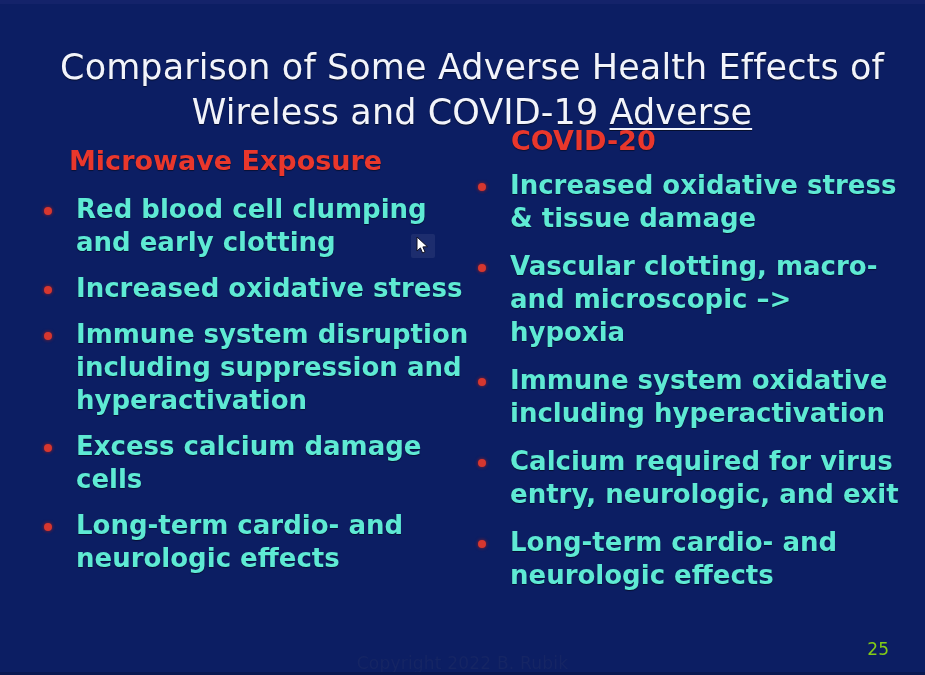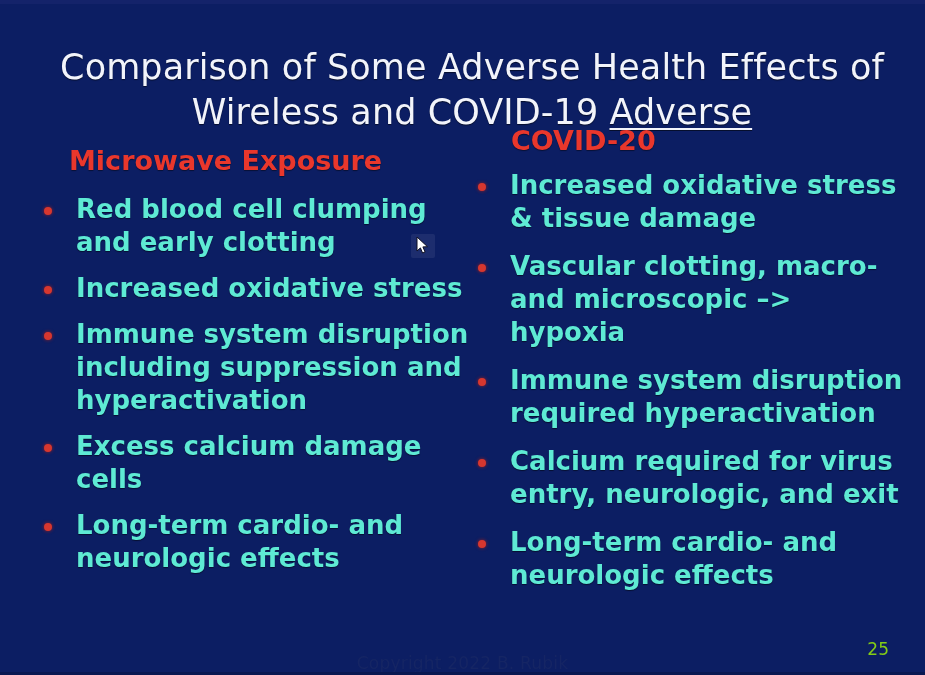--- a/index.html
+++ b/index.html
@@ -167,7 +167,7 @@
     <ul class="bullets">
       <li>Increased oxidative stress &amp; tissue damage</li>
       <li>Vascular clotting, macro- and microscopic –&gt; hypoxia</li>
-      <li>Immune system disruption required hyperactivation</li>
+      <li>Immune system oxidative including hyperactivation</li>
       <li>Calcium required for virus entry, neurologic, and exit</li>
       <li>Long-term cardio- and neurologic effects</li>
     </ul>

